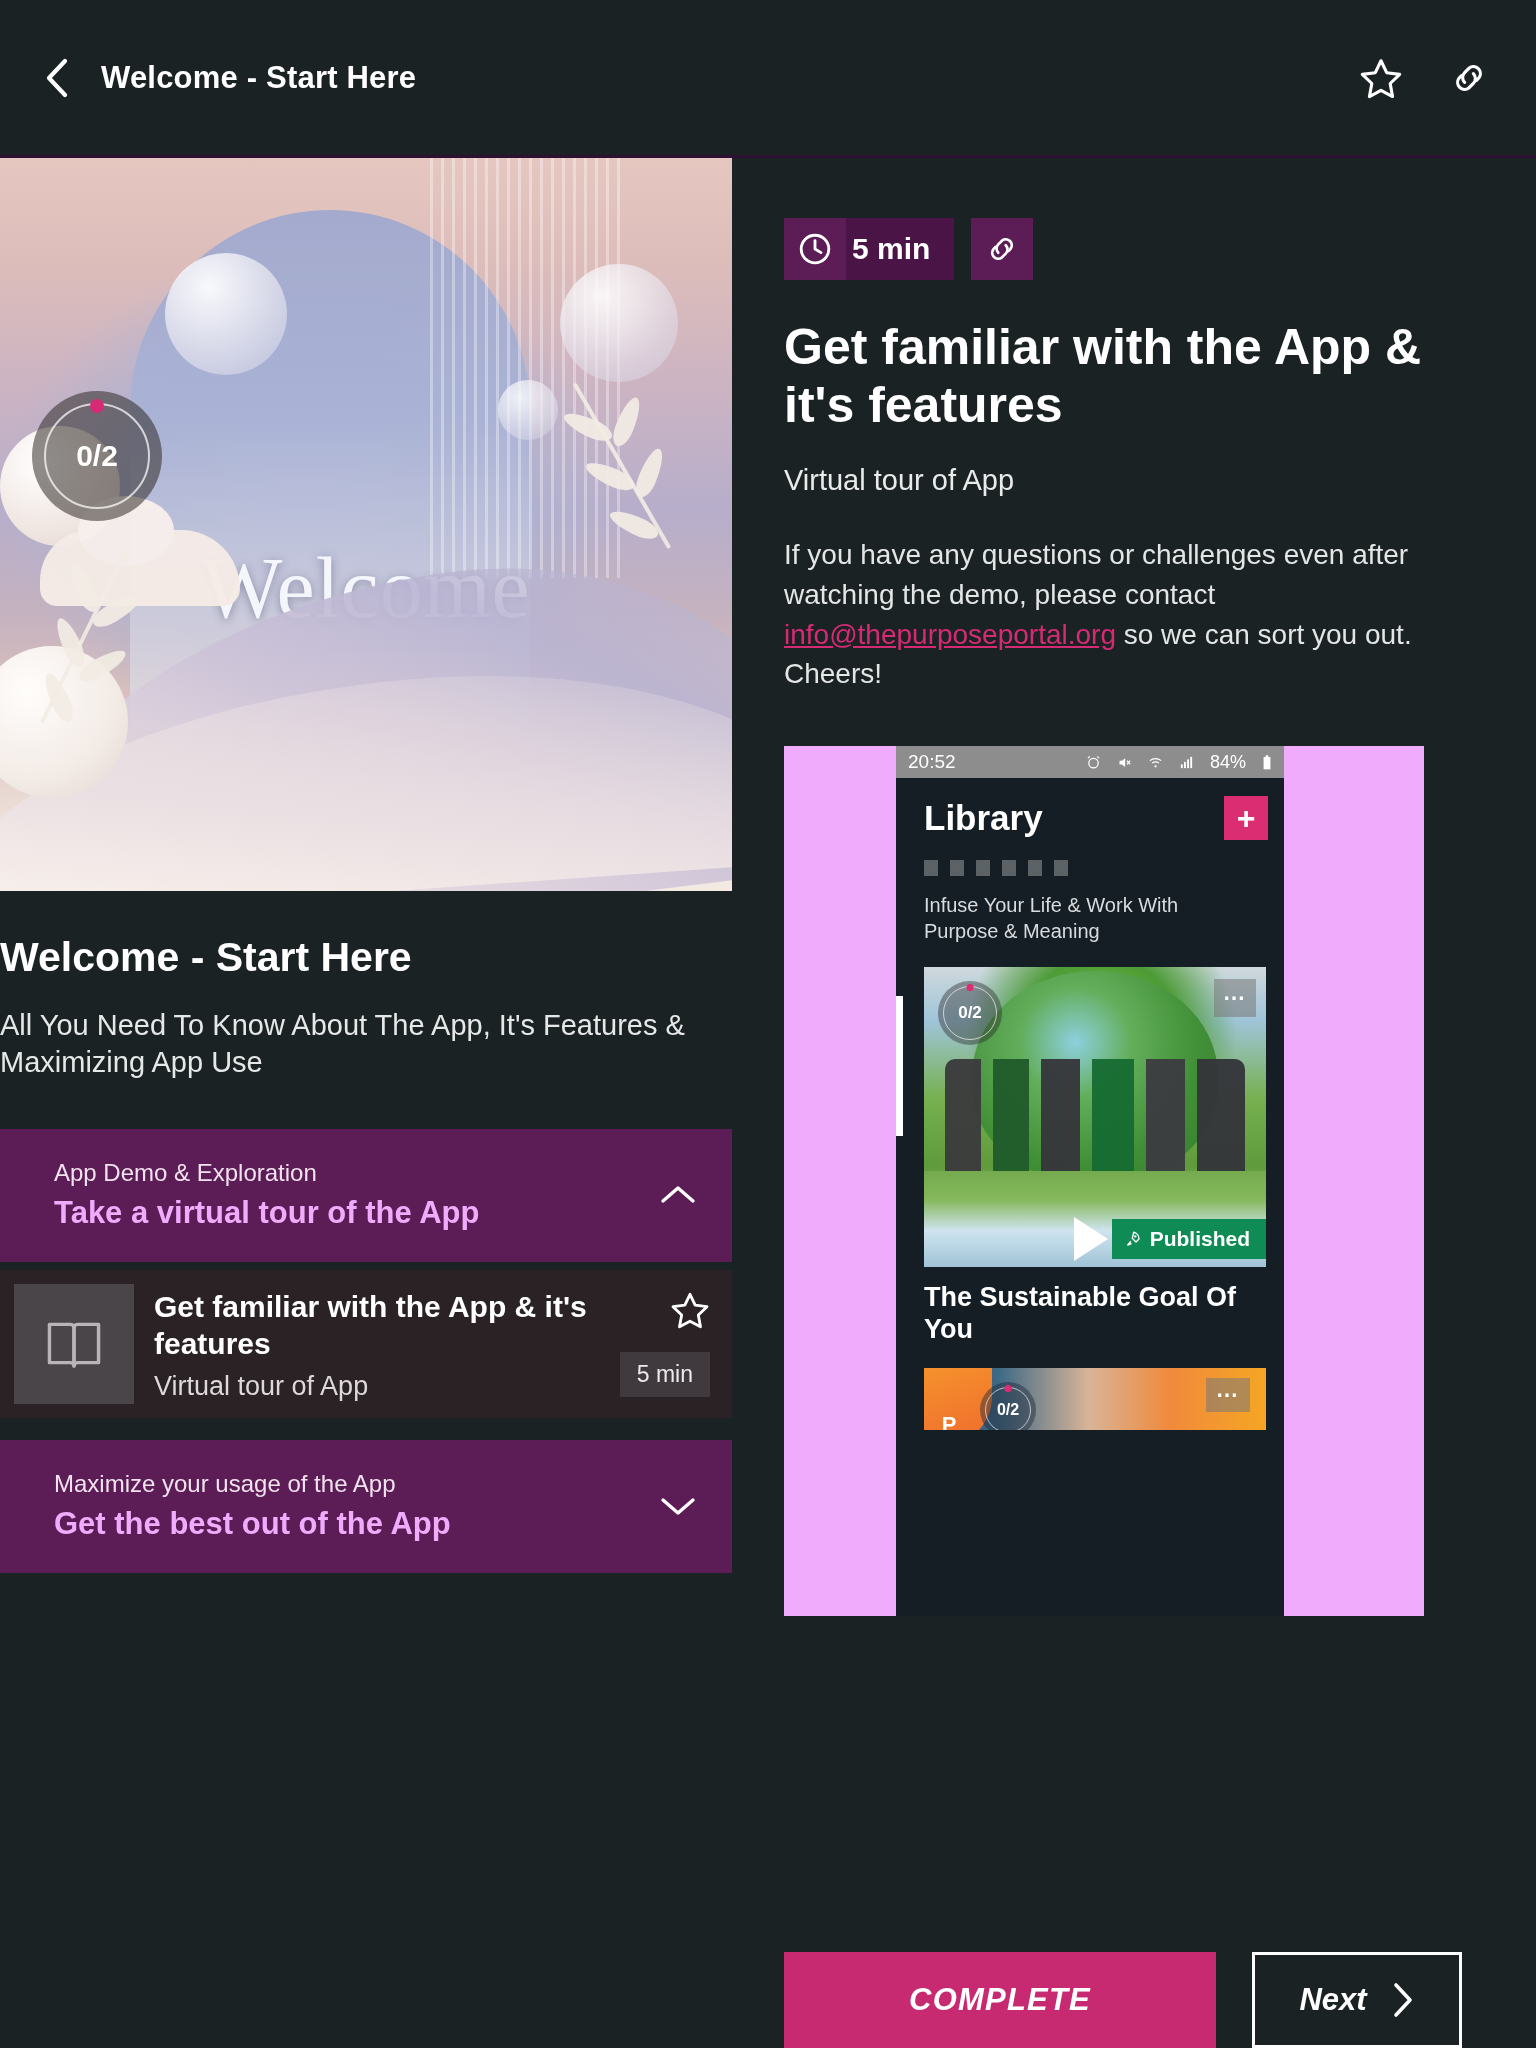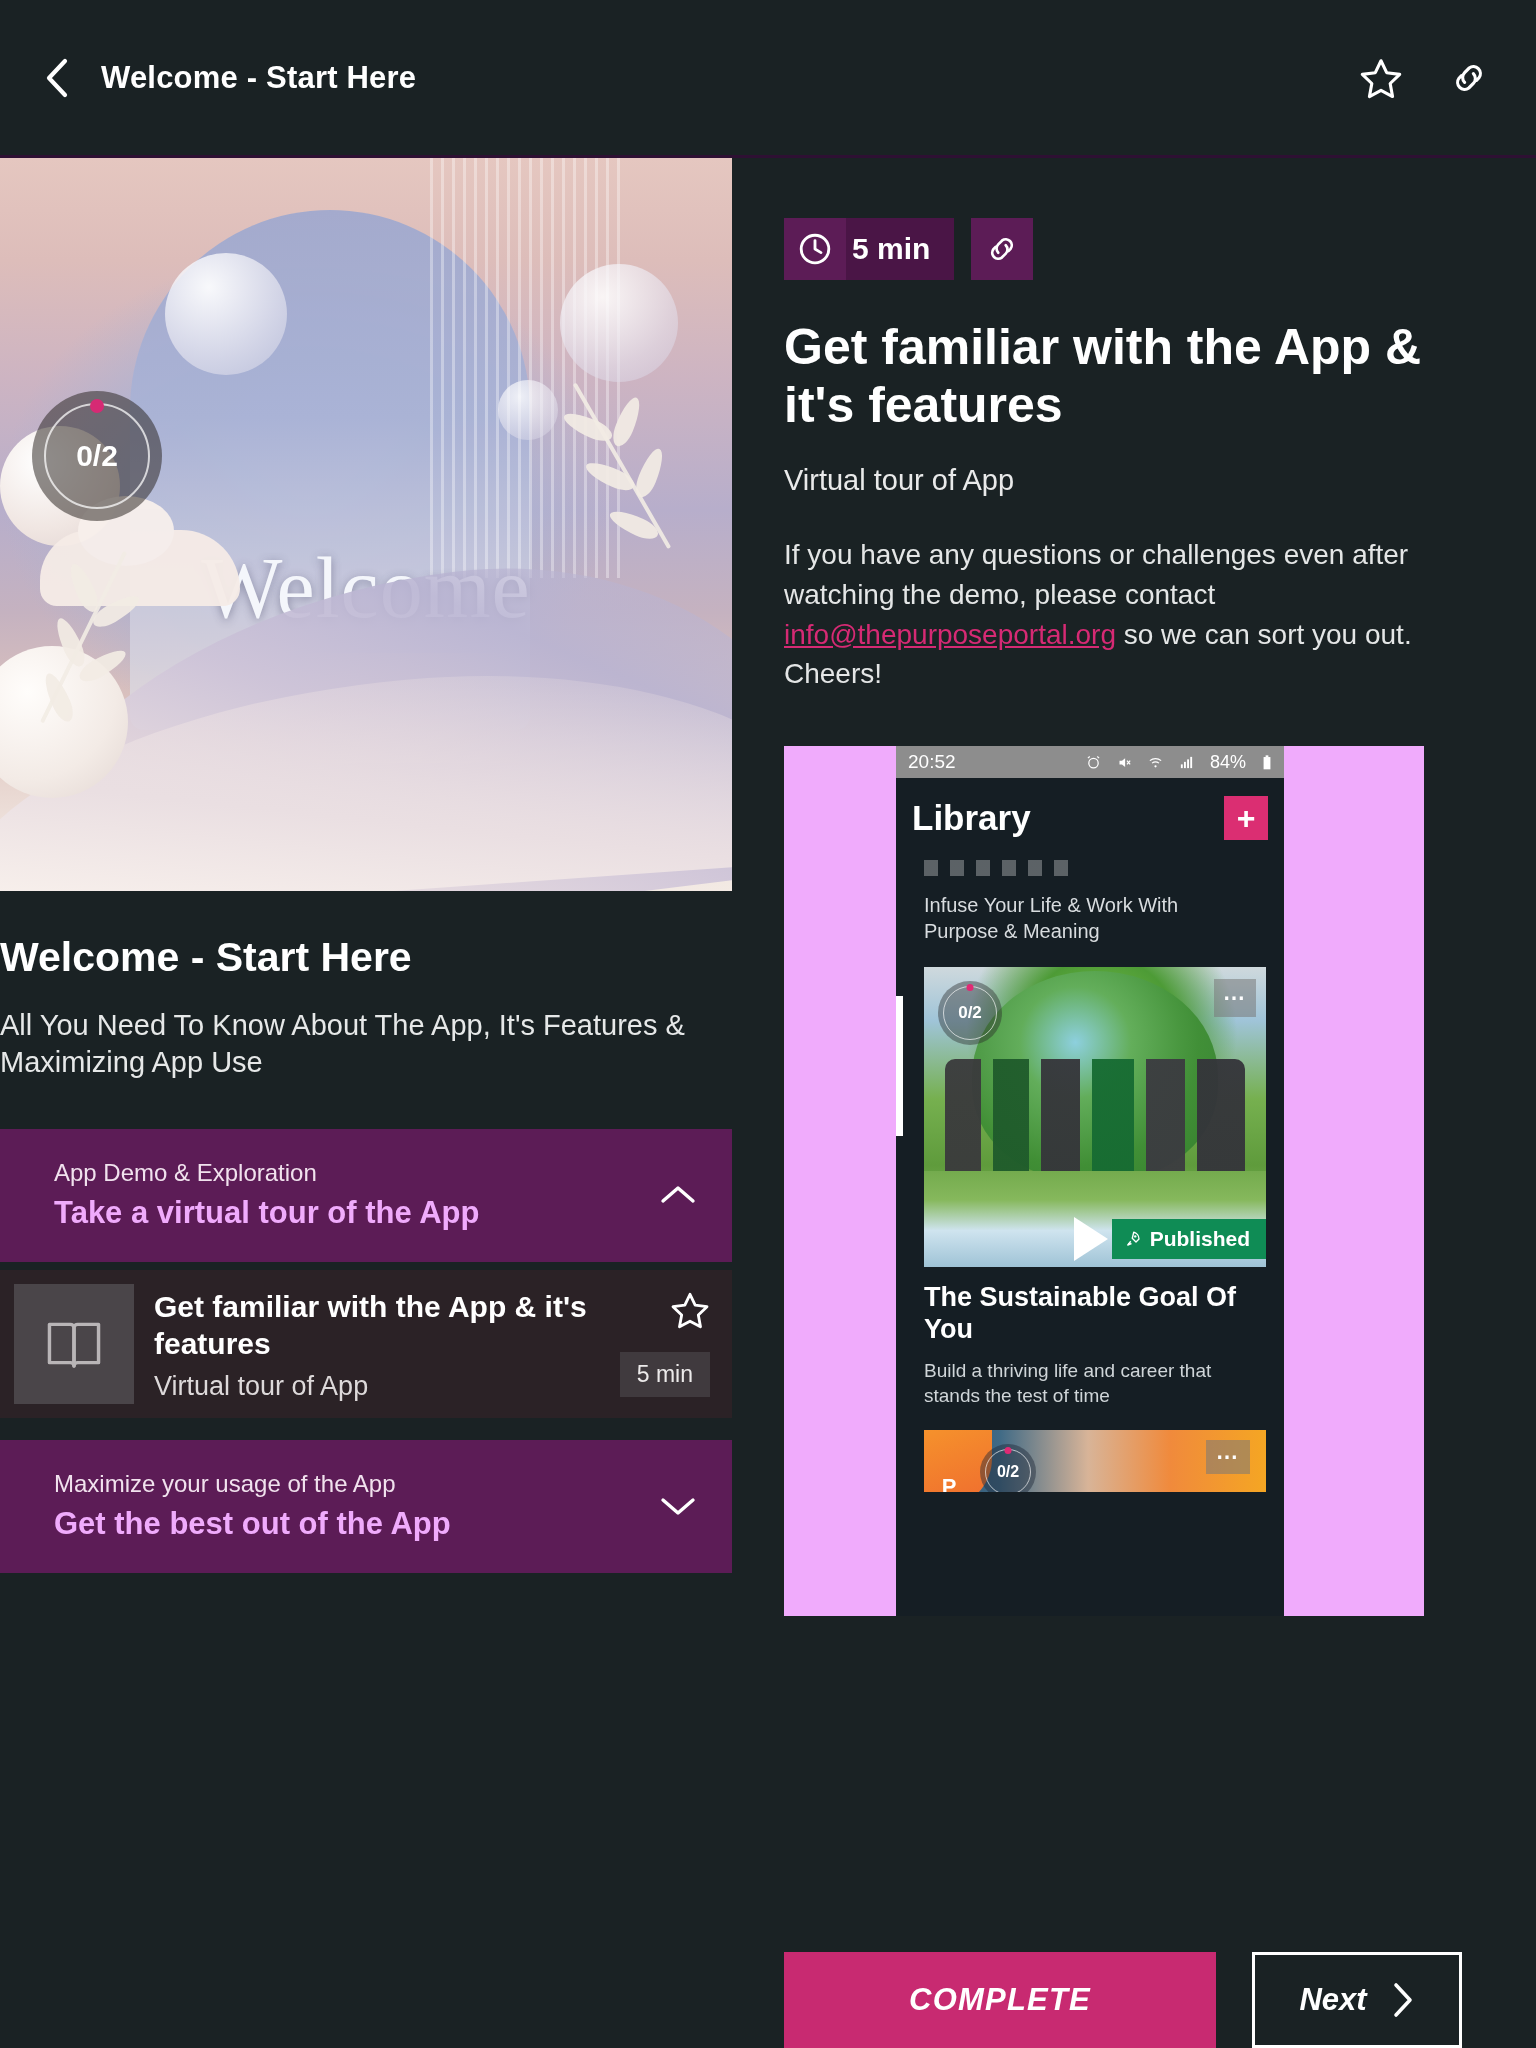--- a/index.html
+++ b/index.html
@@ -184,7 +184,7 @@
     padding: 0 12px; color: #fff; font-size: 19px;
   }
   .ph-status .st-right { margin-left: auto; display: flex; align-items: center; gap: 16px; font-size: 18px; }
-  .ph-header { display: flex; align-items: center; padding: 18px 16px 6px 16px; }
+  .ph-header { display: flex; align-items: center; padding: 18px 16px 6px 28px; }
   .ph-title { color: #fff; font-size: 35px; font-weight: bold; }
   .ph-add {
     margin-left: auto; width: 44px; height: 44px; background: #db2e72;

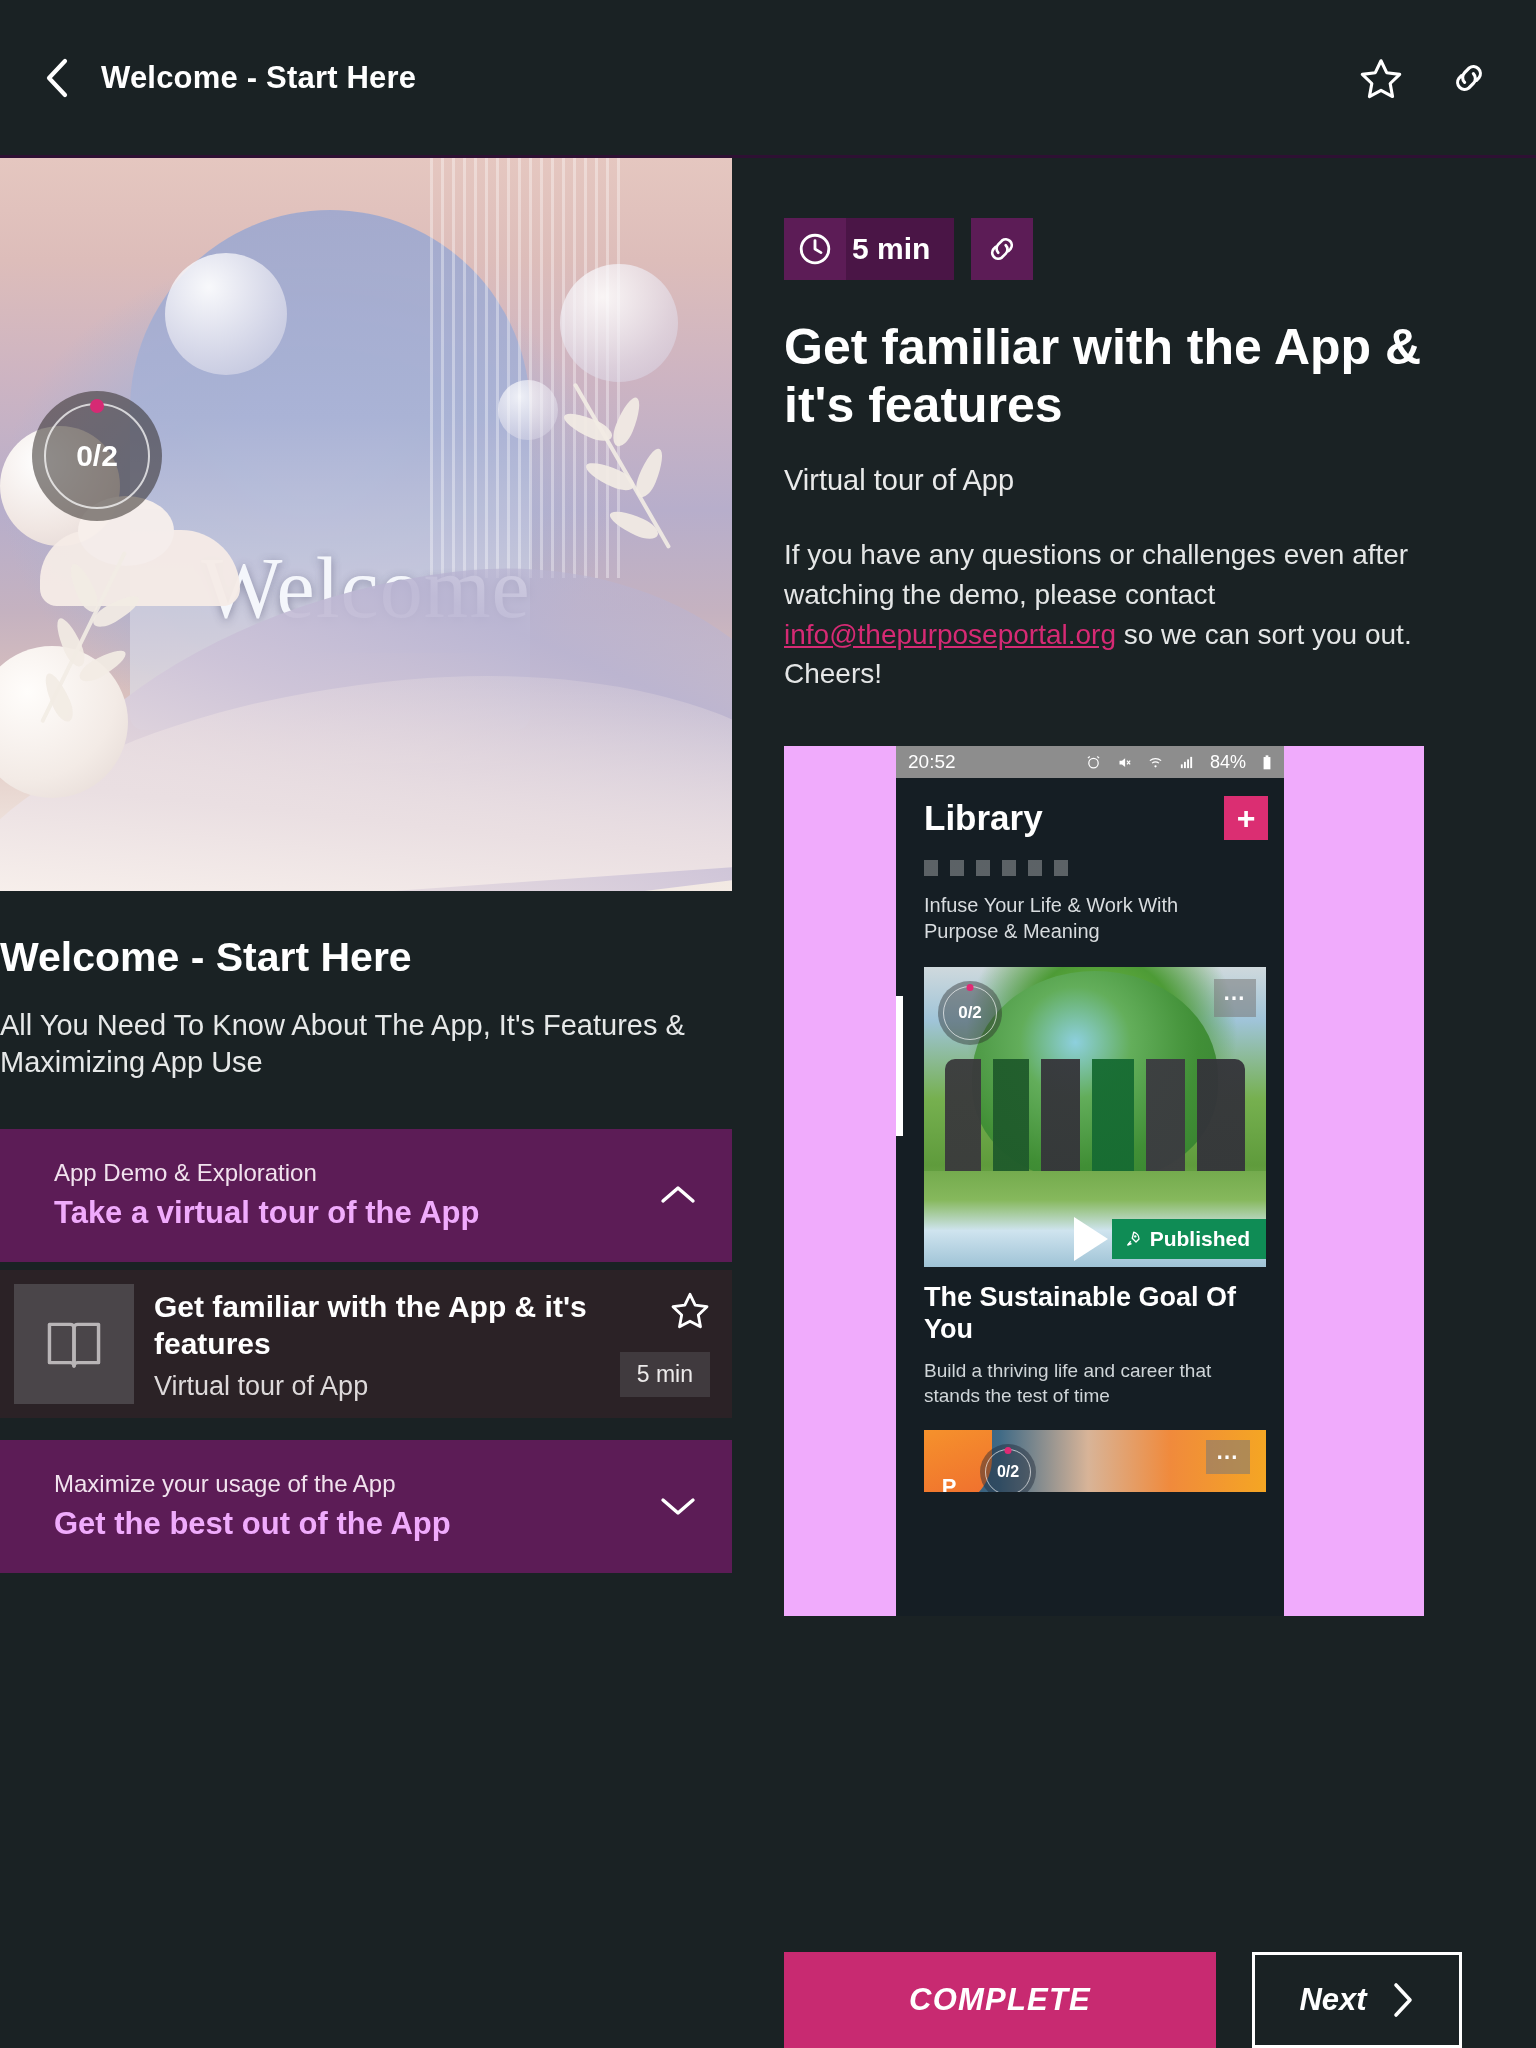--- a/index.html
+++ b/index.html
@@ -478,7 +478,6 @@
             </div>
           </div>
           <div class="ph-card-title">The Sustainable Goal Of You</div>
-          <div class="ph-card-sub">Build a thriving life and career that stands the test of time</div>
         </div>
 
         <div class="ph-card2">

